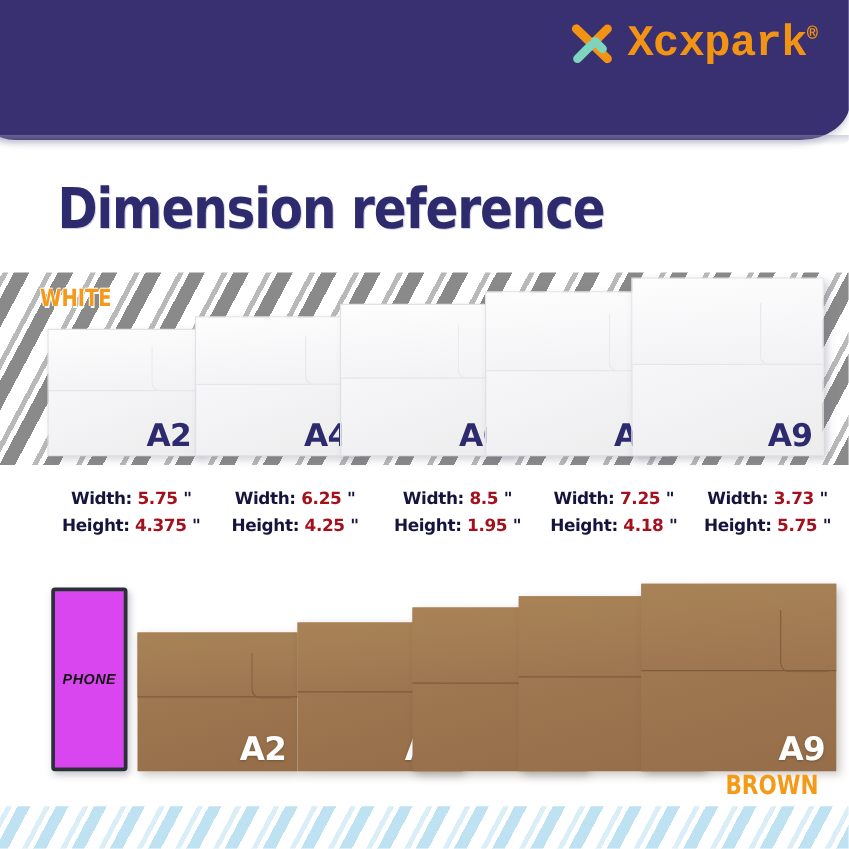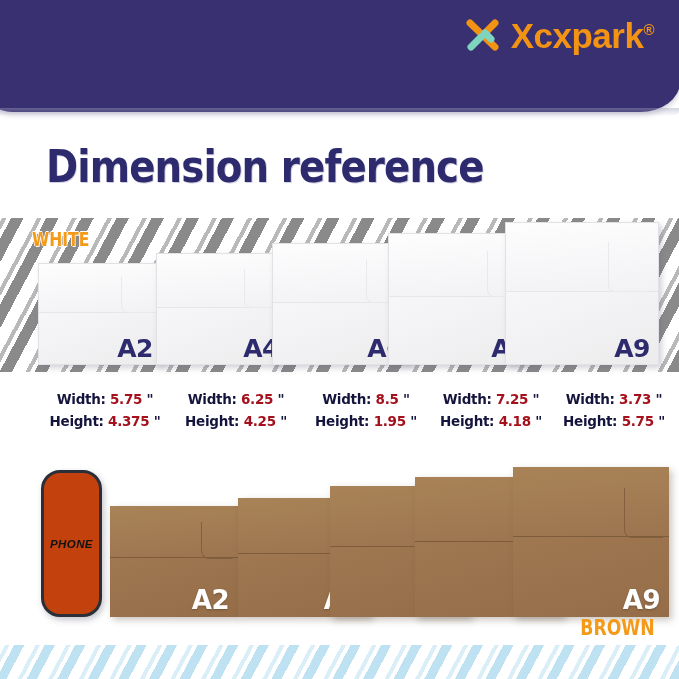--- a/index.html
+++ b/index.html
@@ -28,7 +28,7 @@
   .brand-mark{position:relative;width:38px;height:38px;flex:0 0 auto;}
   .brand-text{
     font-size:35px;font-weight:bold;color:#F39314;letter-spacing:-.5px;
-    font-family:Liberation Sans, sans-serif;line-height:1;position:relative;
+    font-family:Liberation Mono, monospace;line-height:1;position:relative;
   }
   .brand-reg{font-size:15px;vertical-align:super;color:#F39314;font-weight:bold;}
 

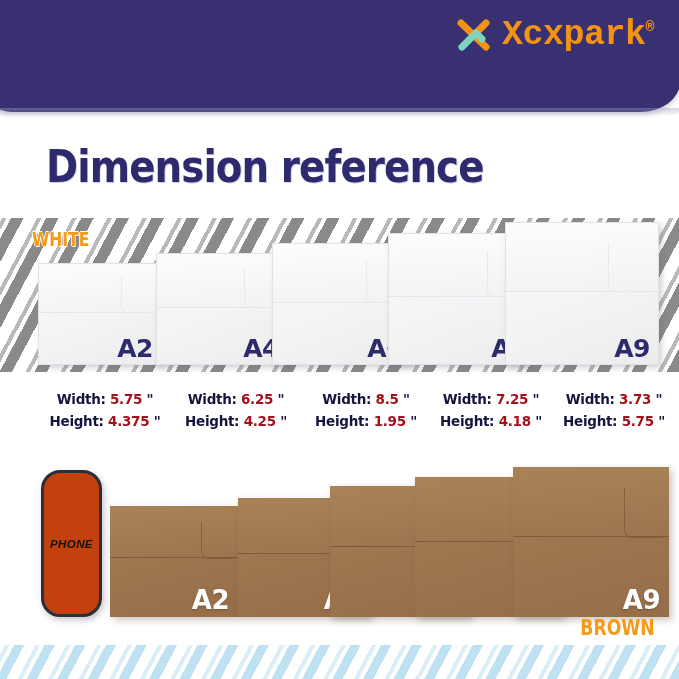--- a/index.html
+++ b/index.html
@@ -109,7 +109,7 @@
   
   .phone{
     position:absolute;left:41px;top:470px;width:55px;height:141px;z-index:8;
-    border:3.5px solid #2b3038;border-radius:19px;background:#c2410c;
+    border:3.5px solid #2b3038;border-radius:3px;background:#d946ef;
     box-shadow:2px 3px 6px rgba(90,90,110,.35);
   }
   .phone-label{

